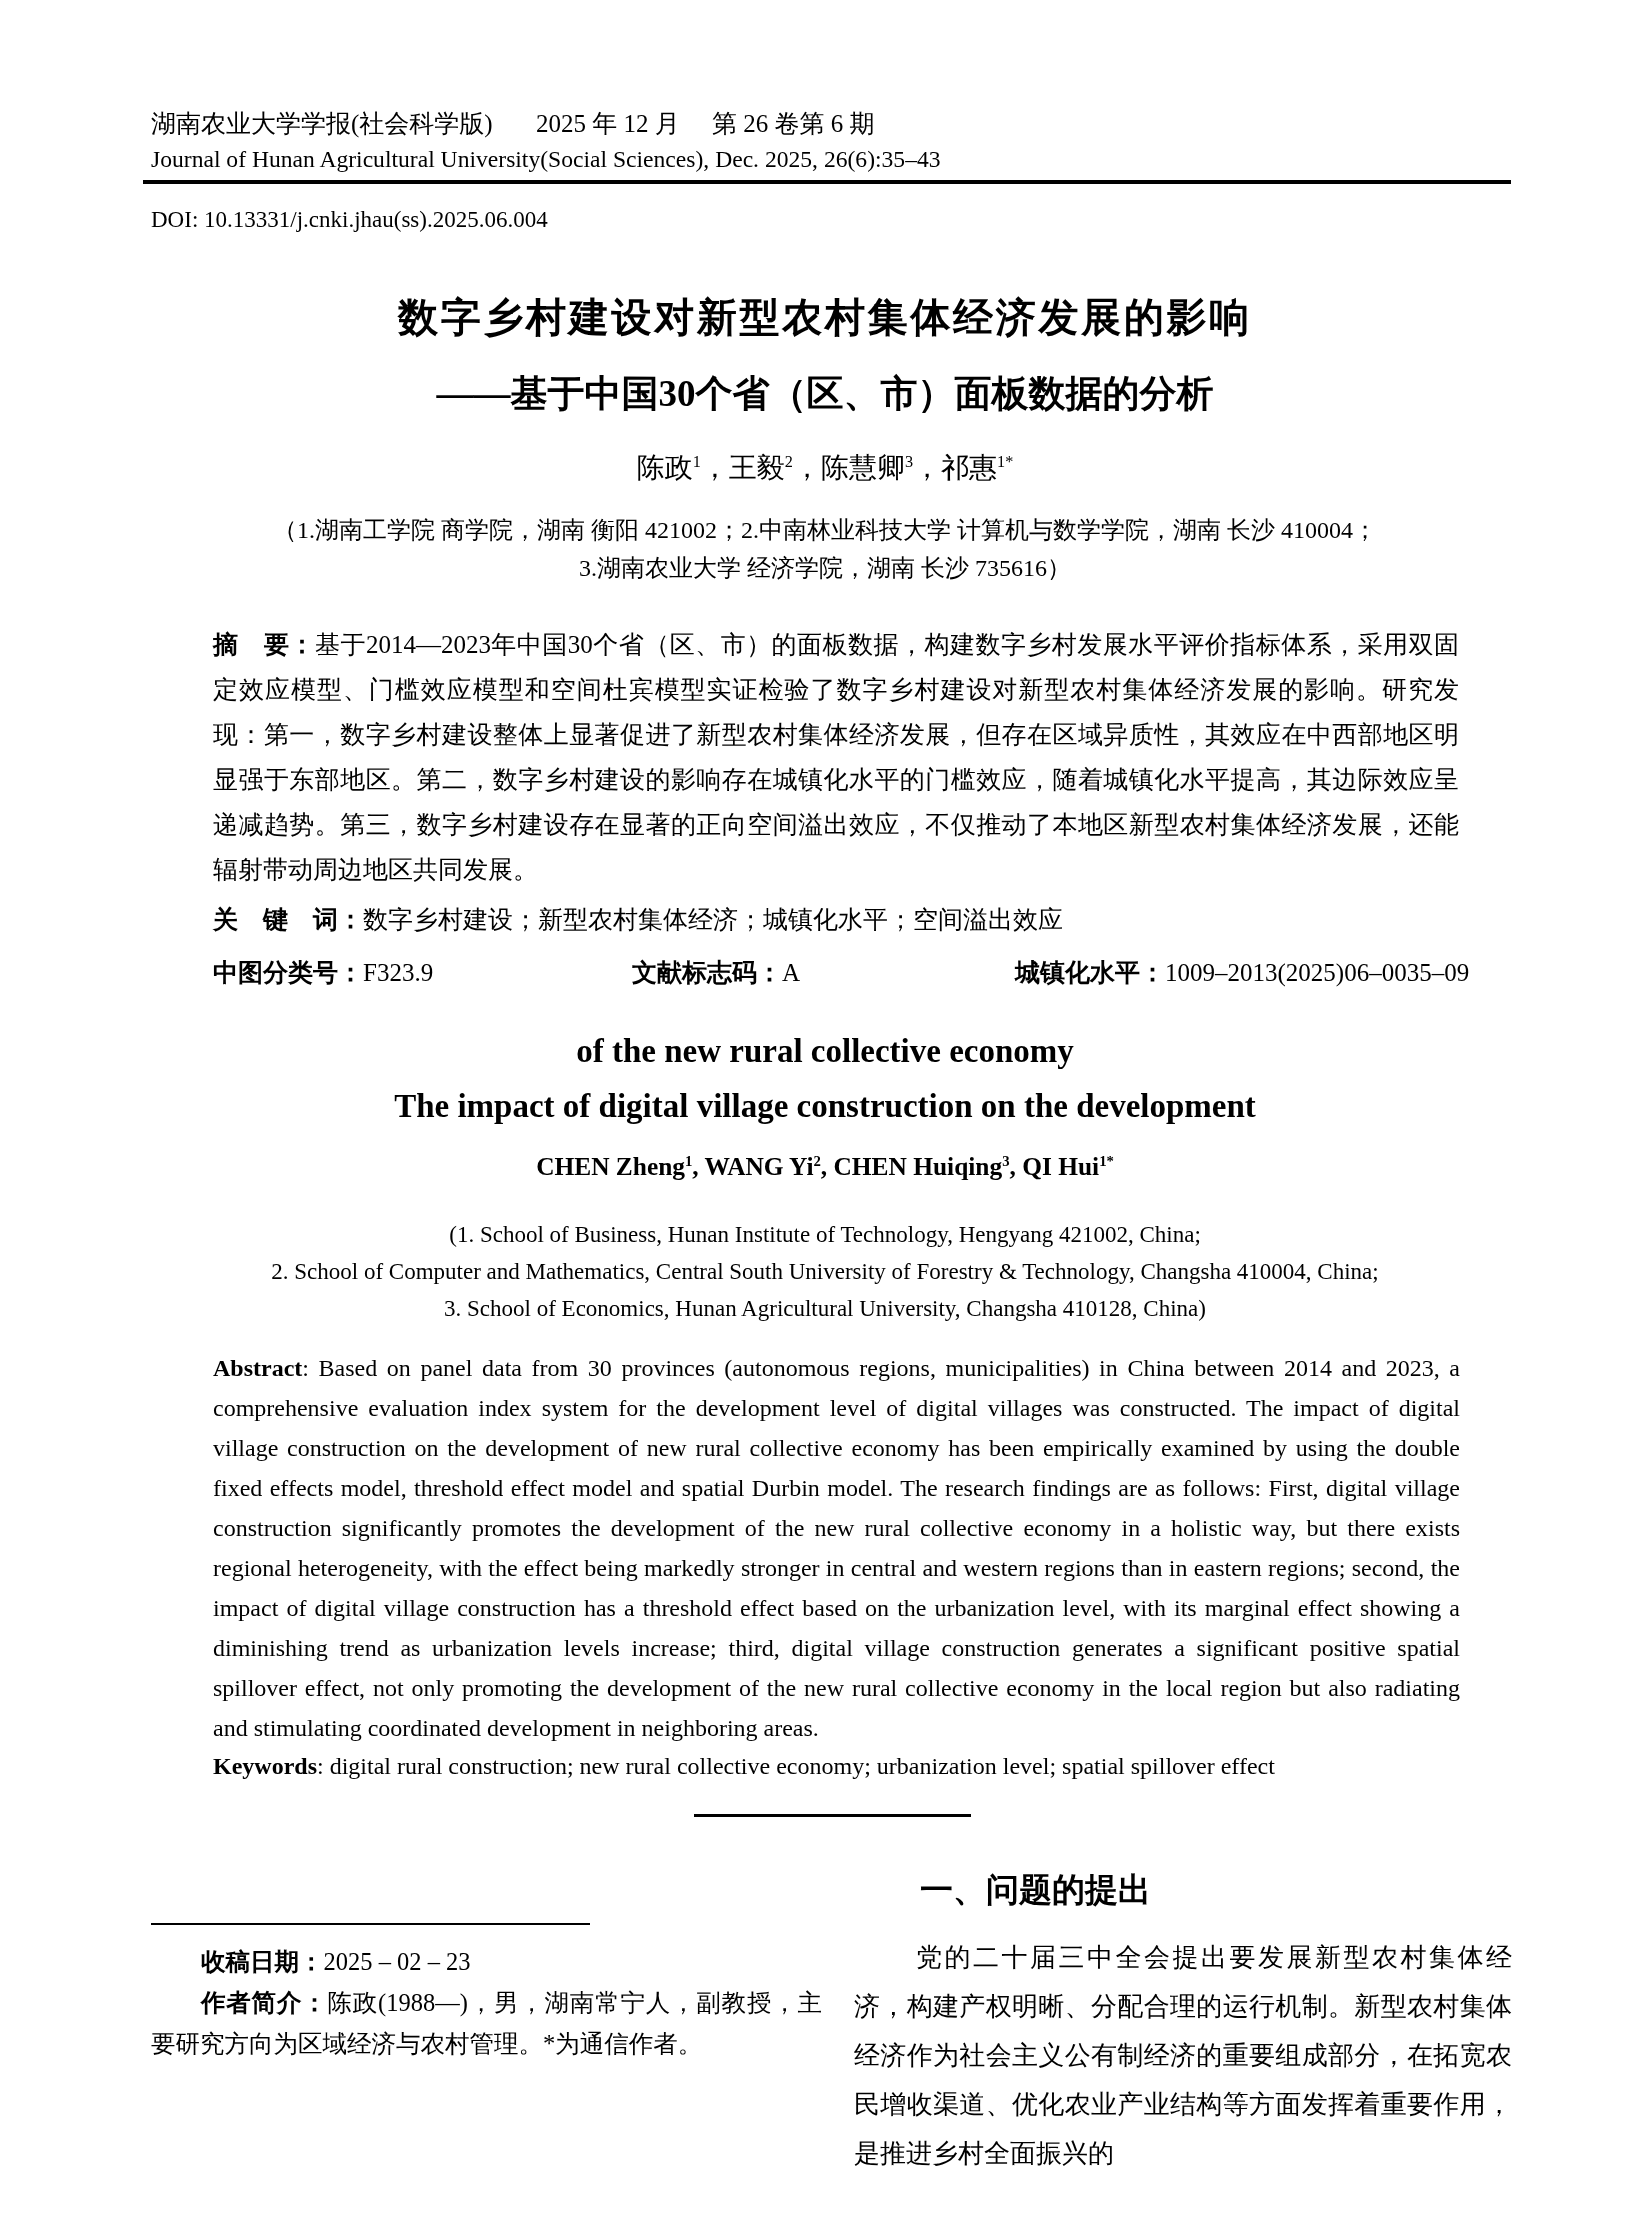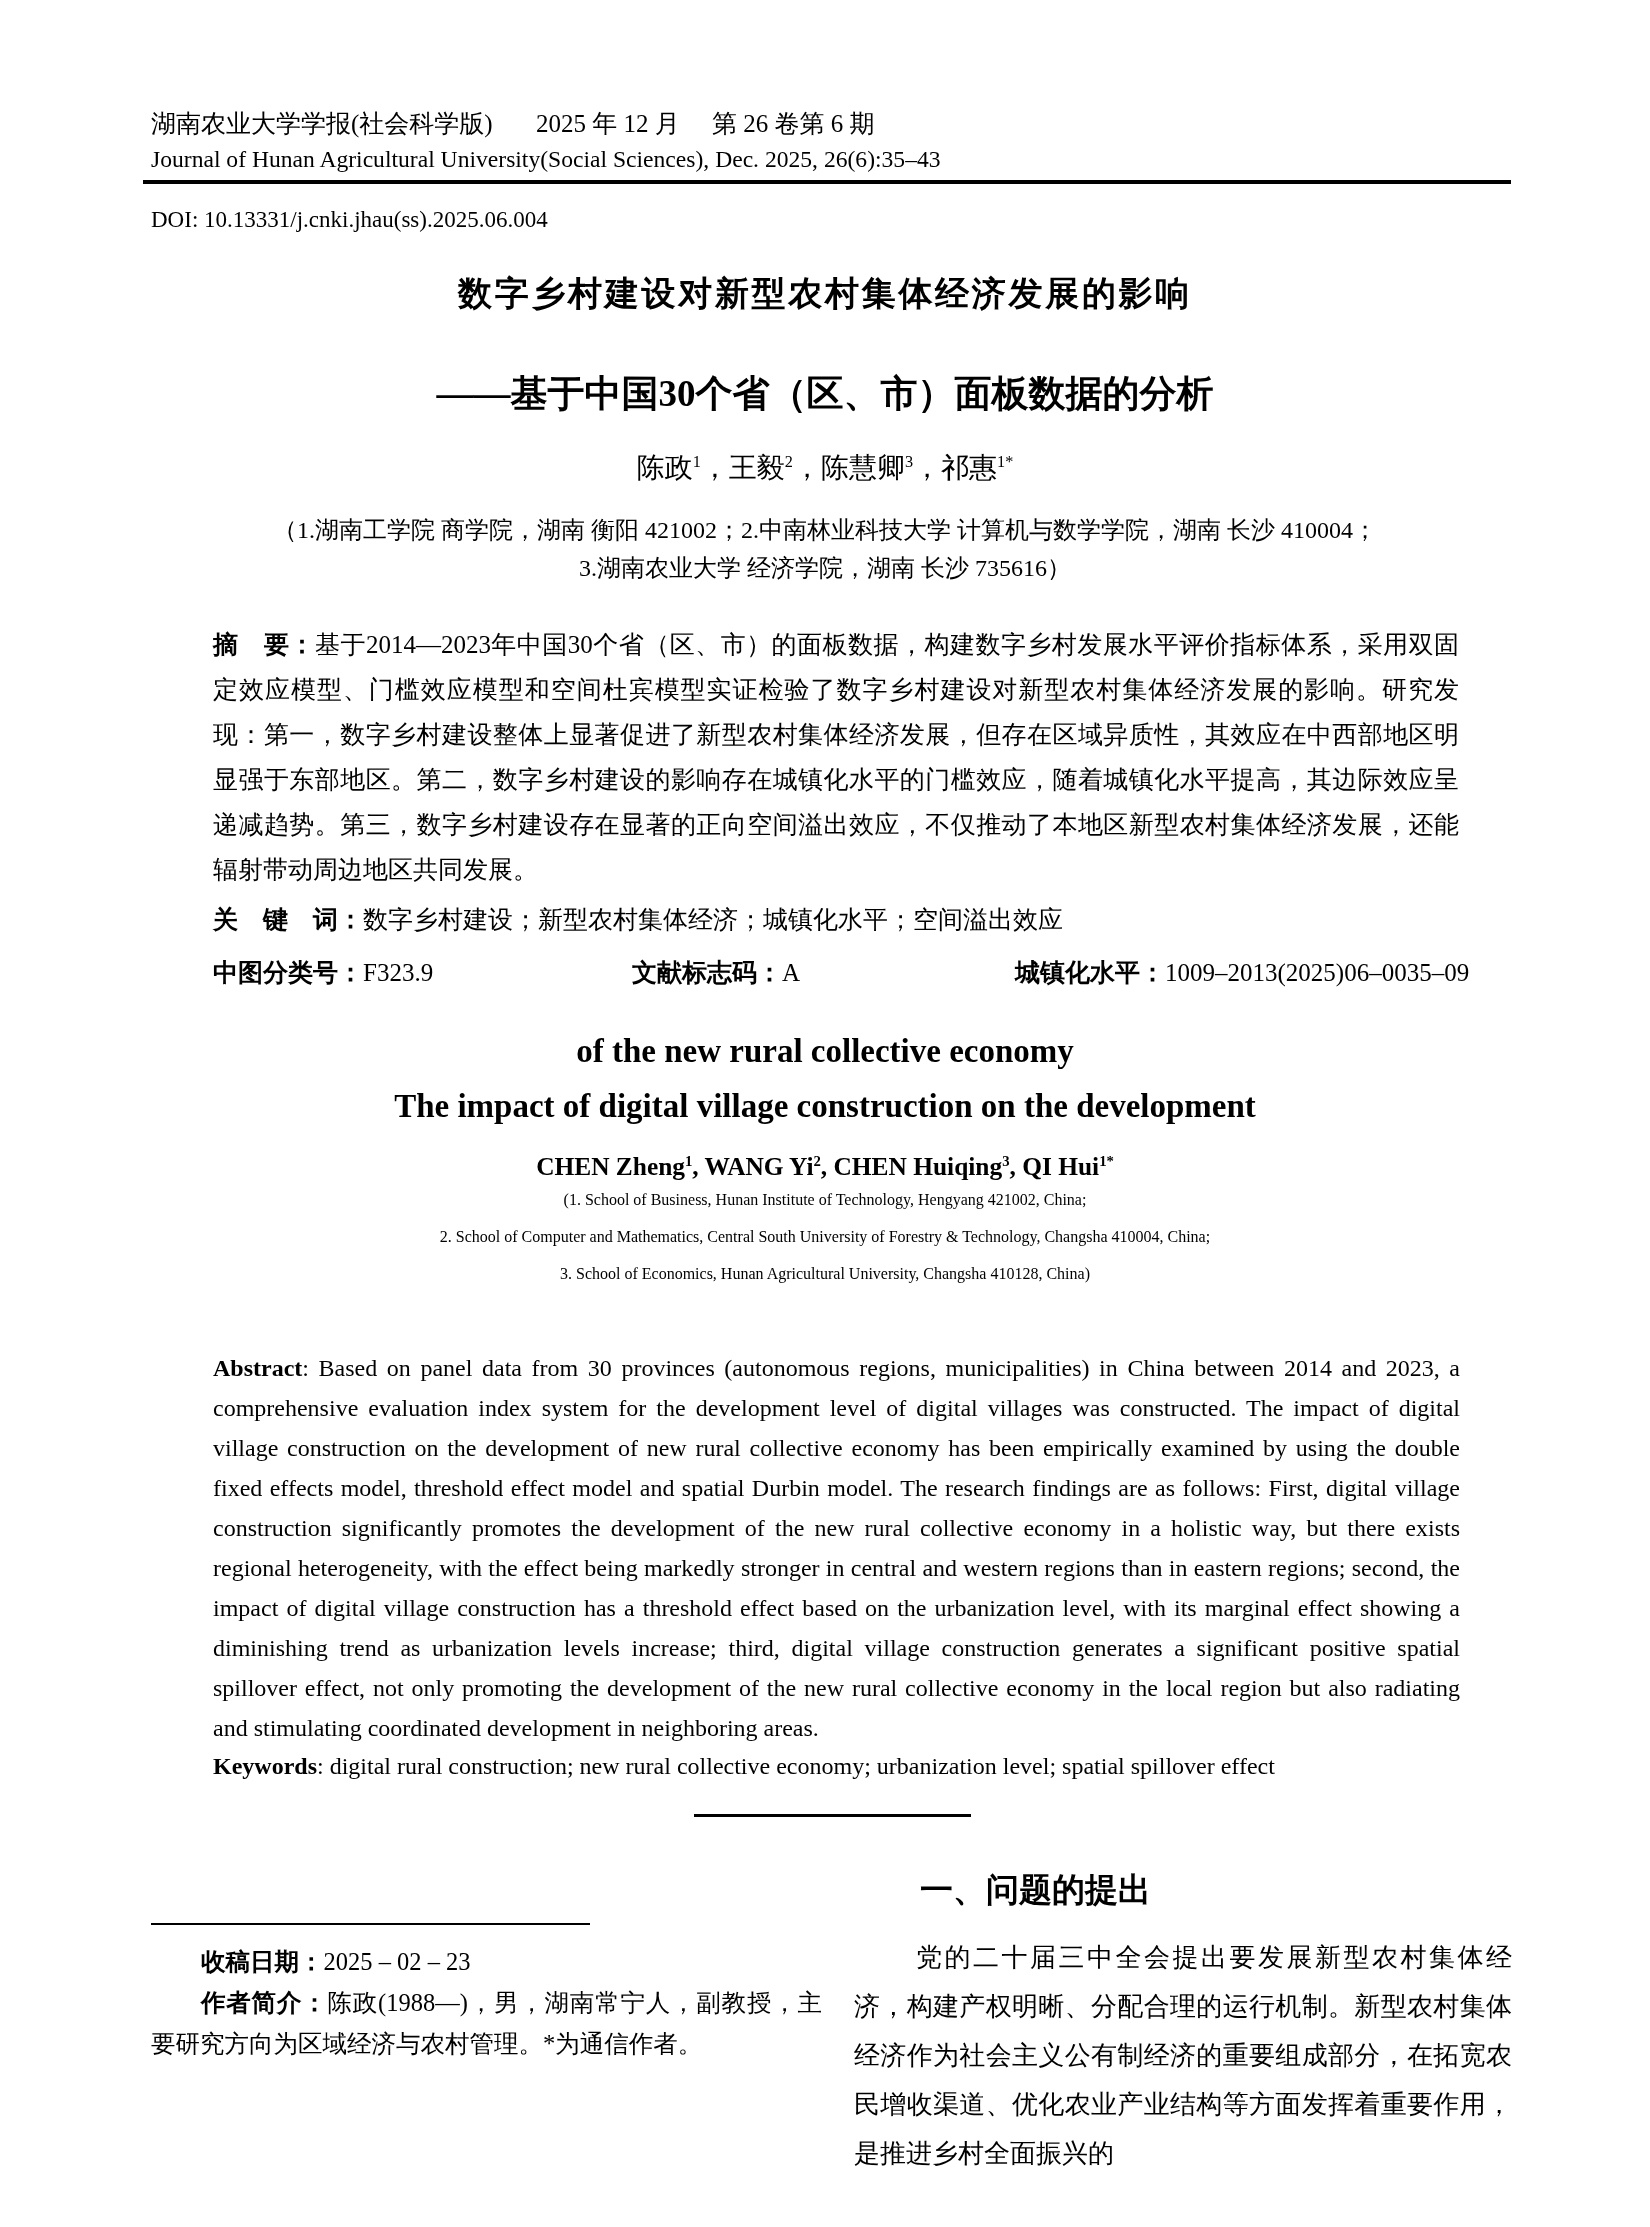--- a/index.html
+++ b/index.html
@@ -22,7 +22,7 @@
   #header-en{top:146px;left:151px;font-size:23.6px;white-space:nowrap;}
   #top-rule{top:180px;left:143px;width:1368px;height:4px;}
   #doi{top:207px;left:151px;font-size:23px;white-space:nowrap;}
-  #title-cn{top:271px;font-size:34px;font-weight:700;letter-spacing:2.7px;text-align:center;}
+  #title-cn{top:290px;font-size:40px;font-weight:700;letter-spacing:2.7px;text-align:center;}
   #subtitle-cn{top:369px;font-size:37px;font-weight:700;}
   #authors-cn{top:449px;font-size:28px;}
   #affil-cn{top:511px;font-size:24px;line-height:38px;}

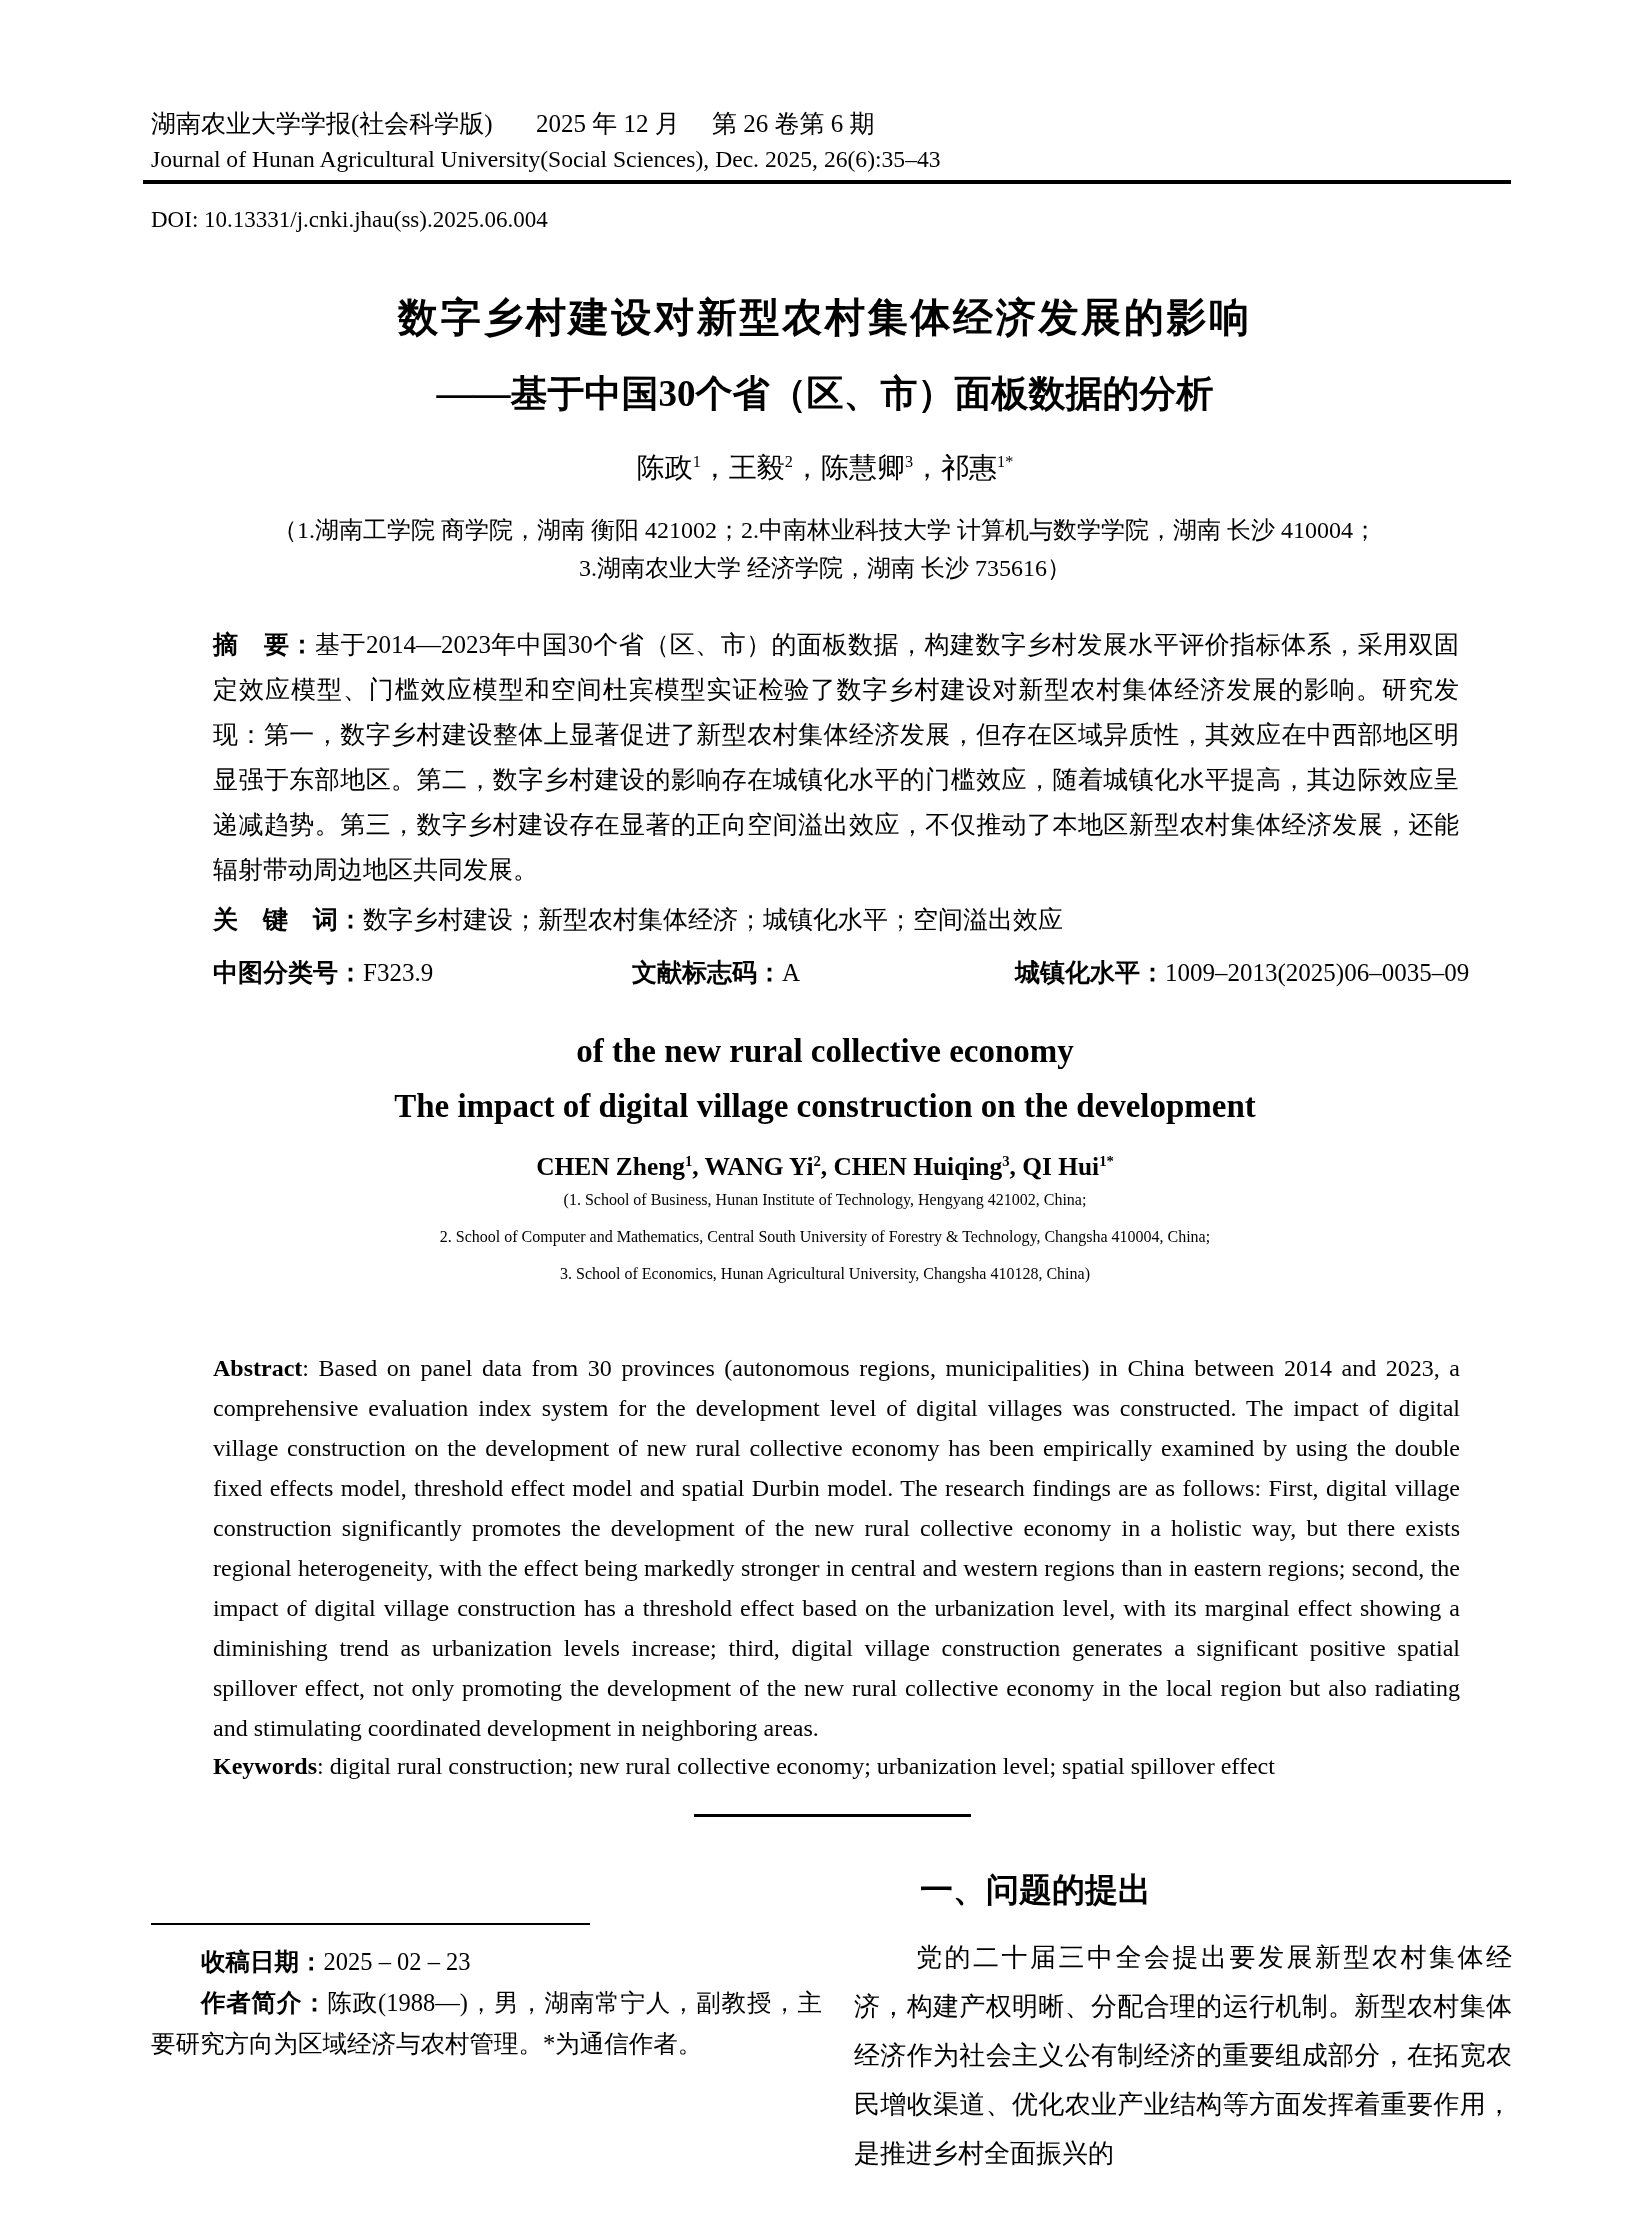--- a/index.html
+++ b/index.html
@@ -35,7 +35,7 @@
   #clc .clc-3{left:802px;}
   #en-title{top:1024px;font-size:33px;font-weight:700;line-height:55px;}
   #en-authors{top:1152px;font-size:25.4px;font-weight:700;}
-  #en-affil{top:1181px;font-size:16px;line-height:37px;}
+  #en-affil{top:1216px;font-size:23px;line-height:37px;}
   #en-abstract{top:1348px;left:213px;width:1247px;font-size:24px;line-height:40px;text-align:justify;}
   #en-keywords{top:1753px;left:213px;width:1247px;font-size:24px;}
   #mid-divider{top:1814px;left:694px;width:277px;height:2.7px;}

